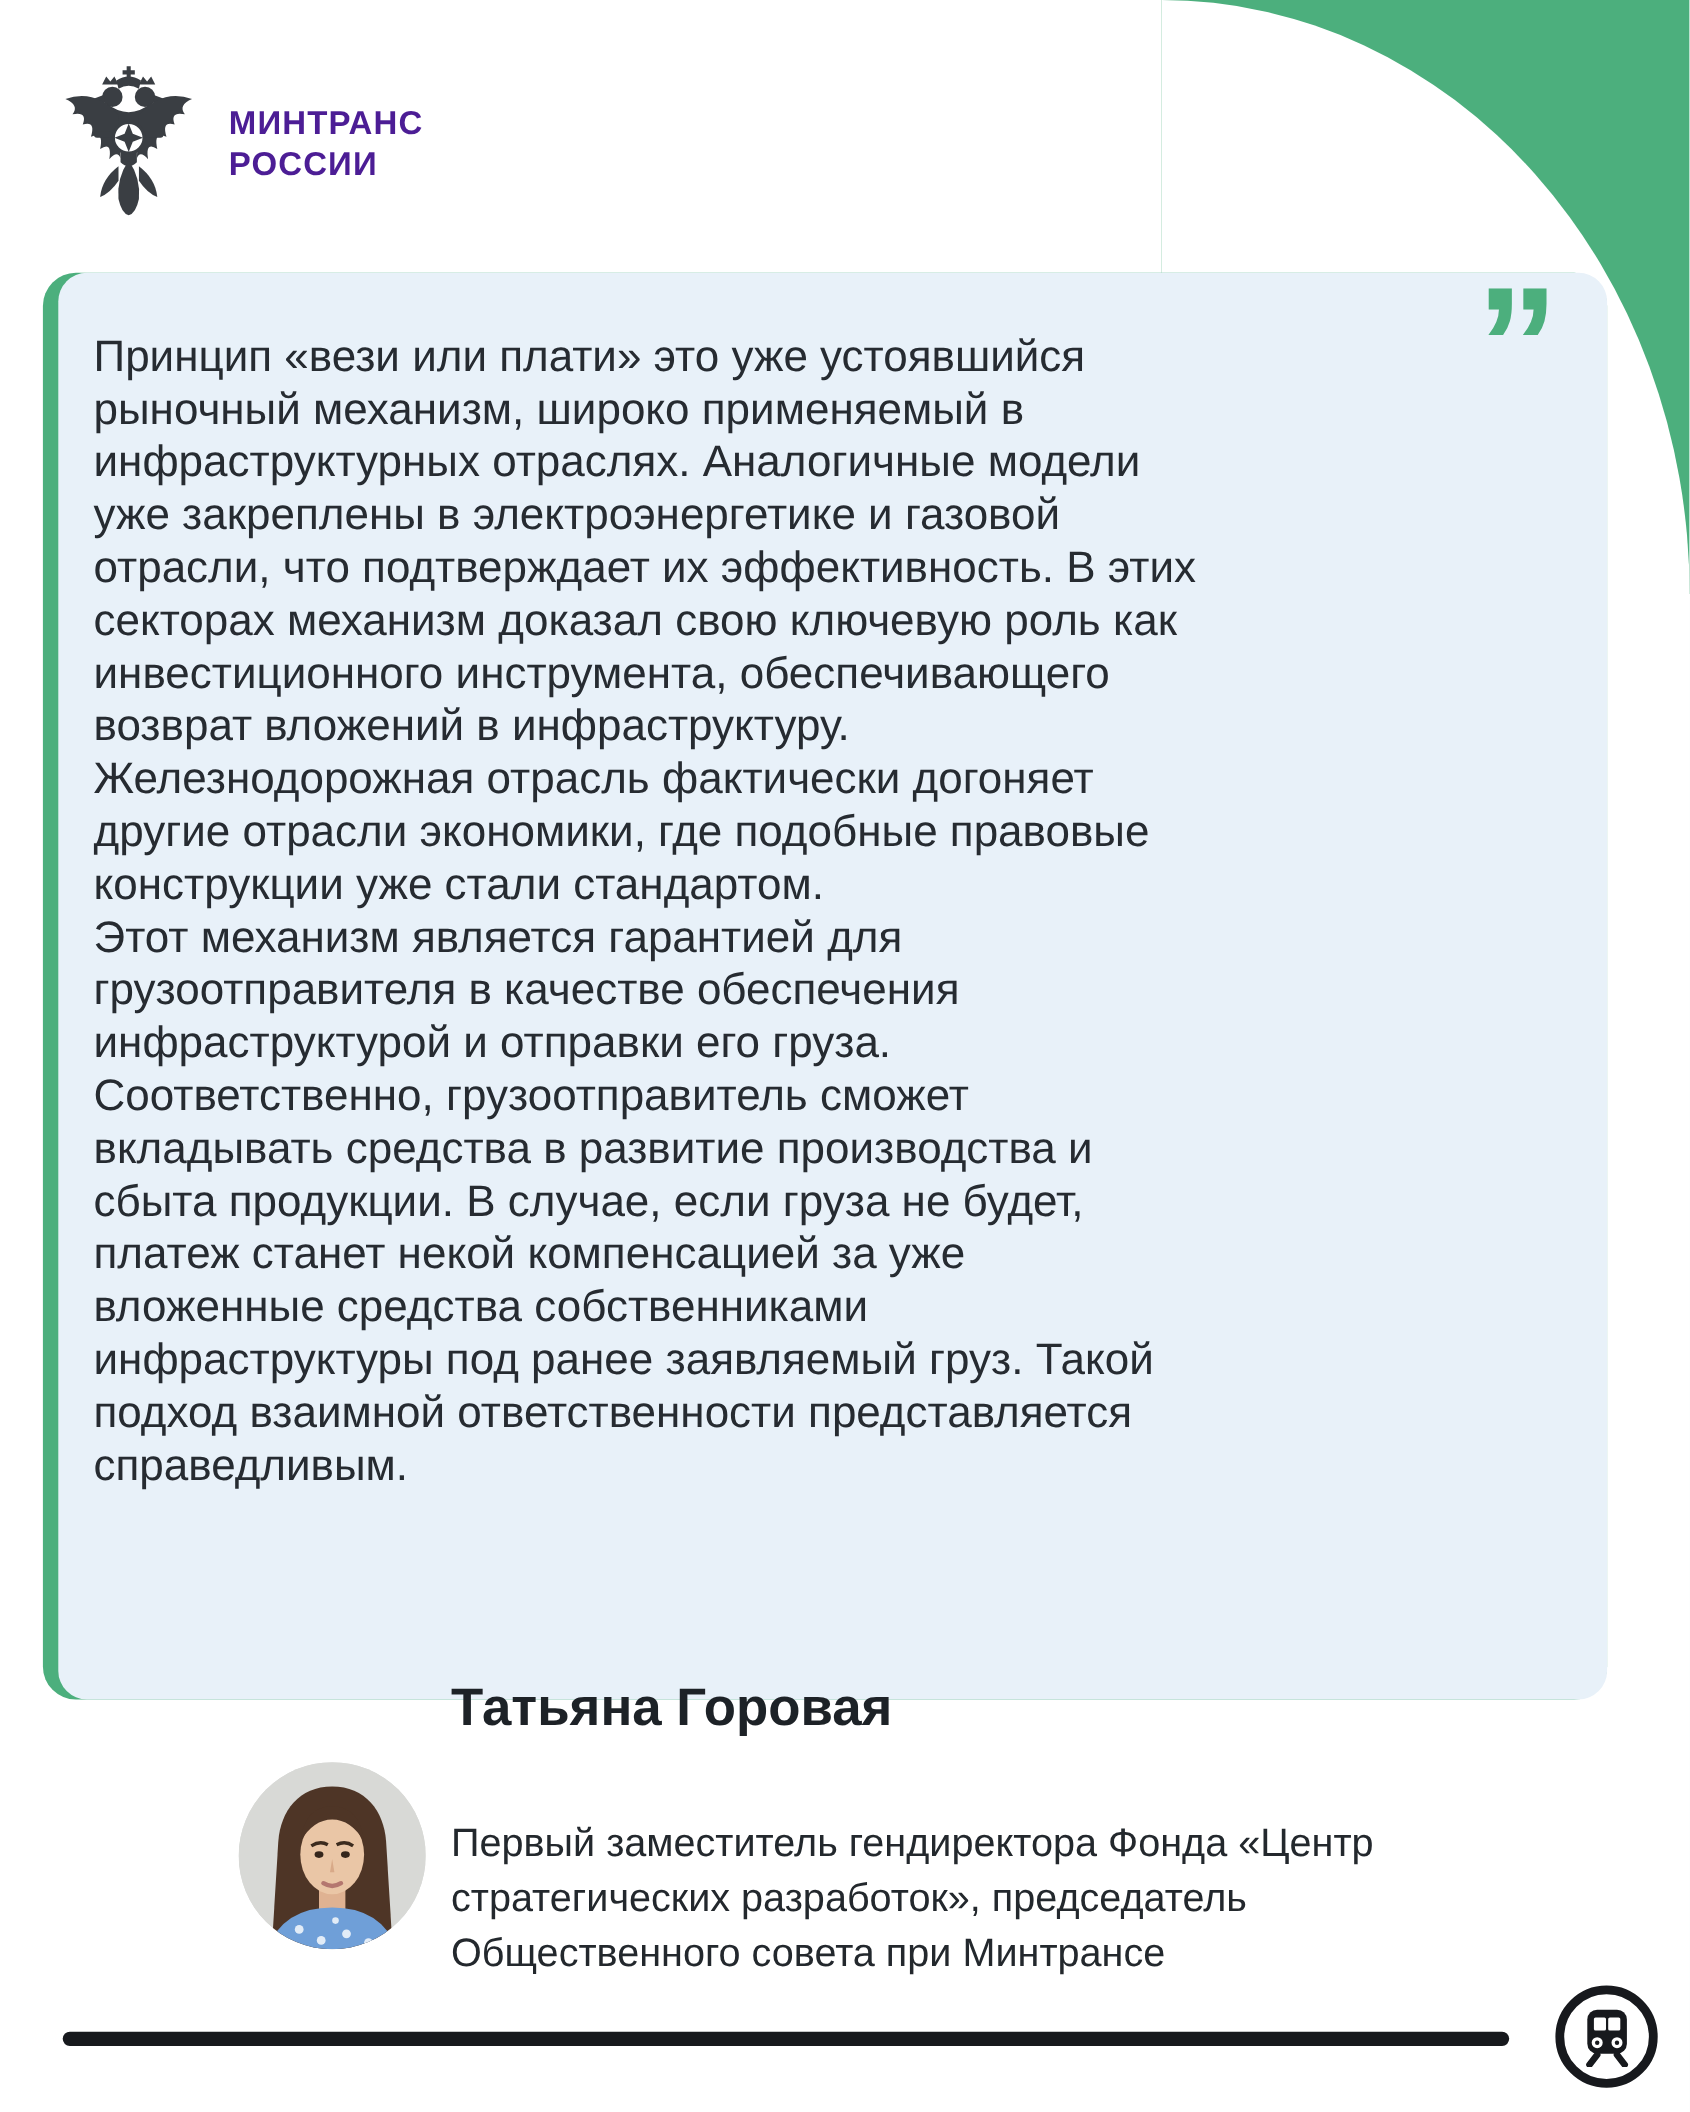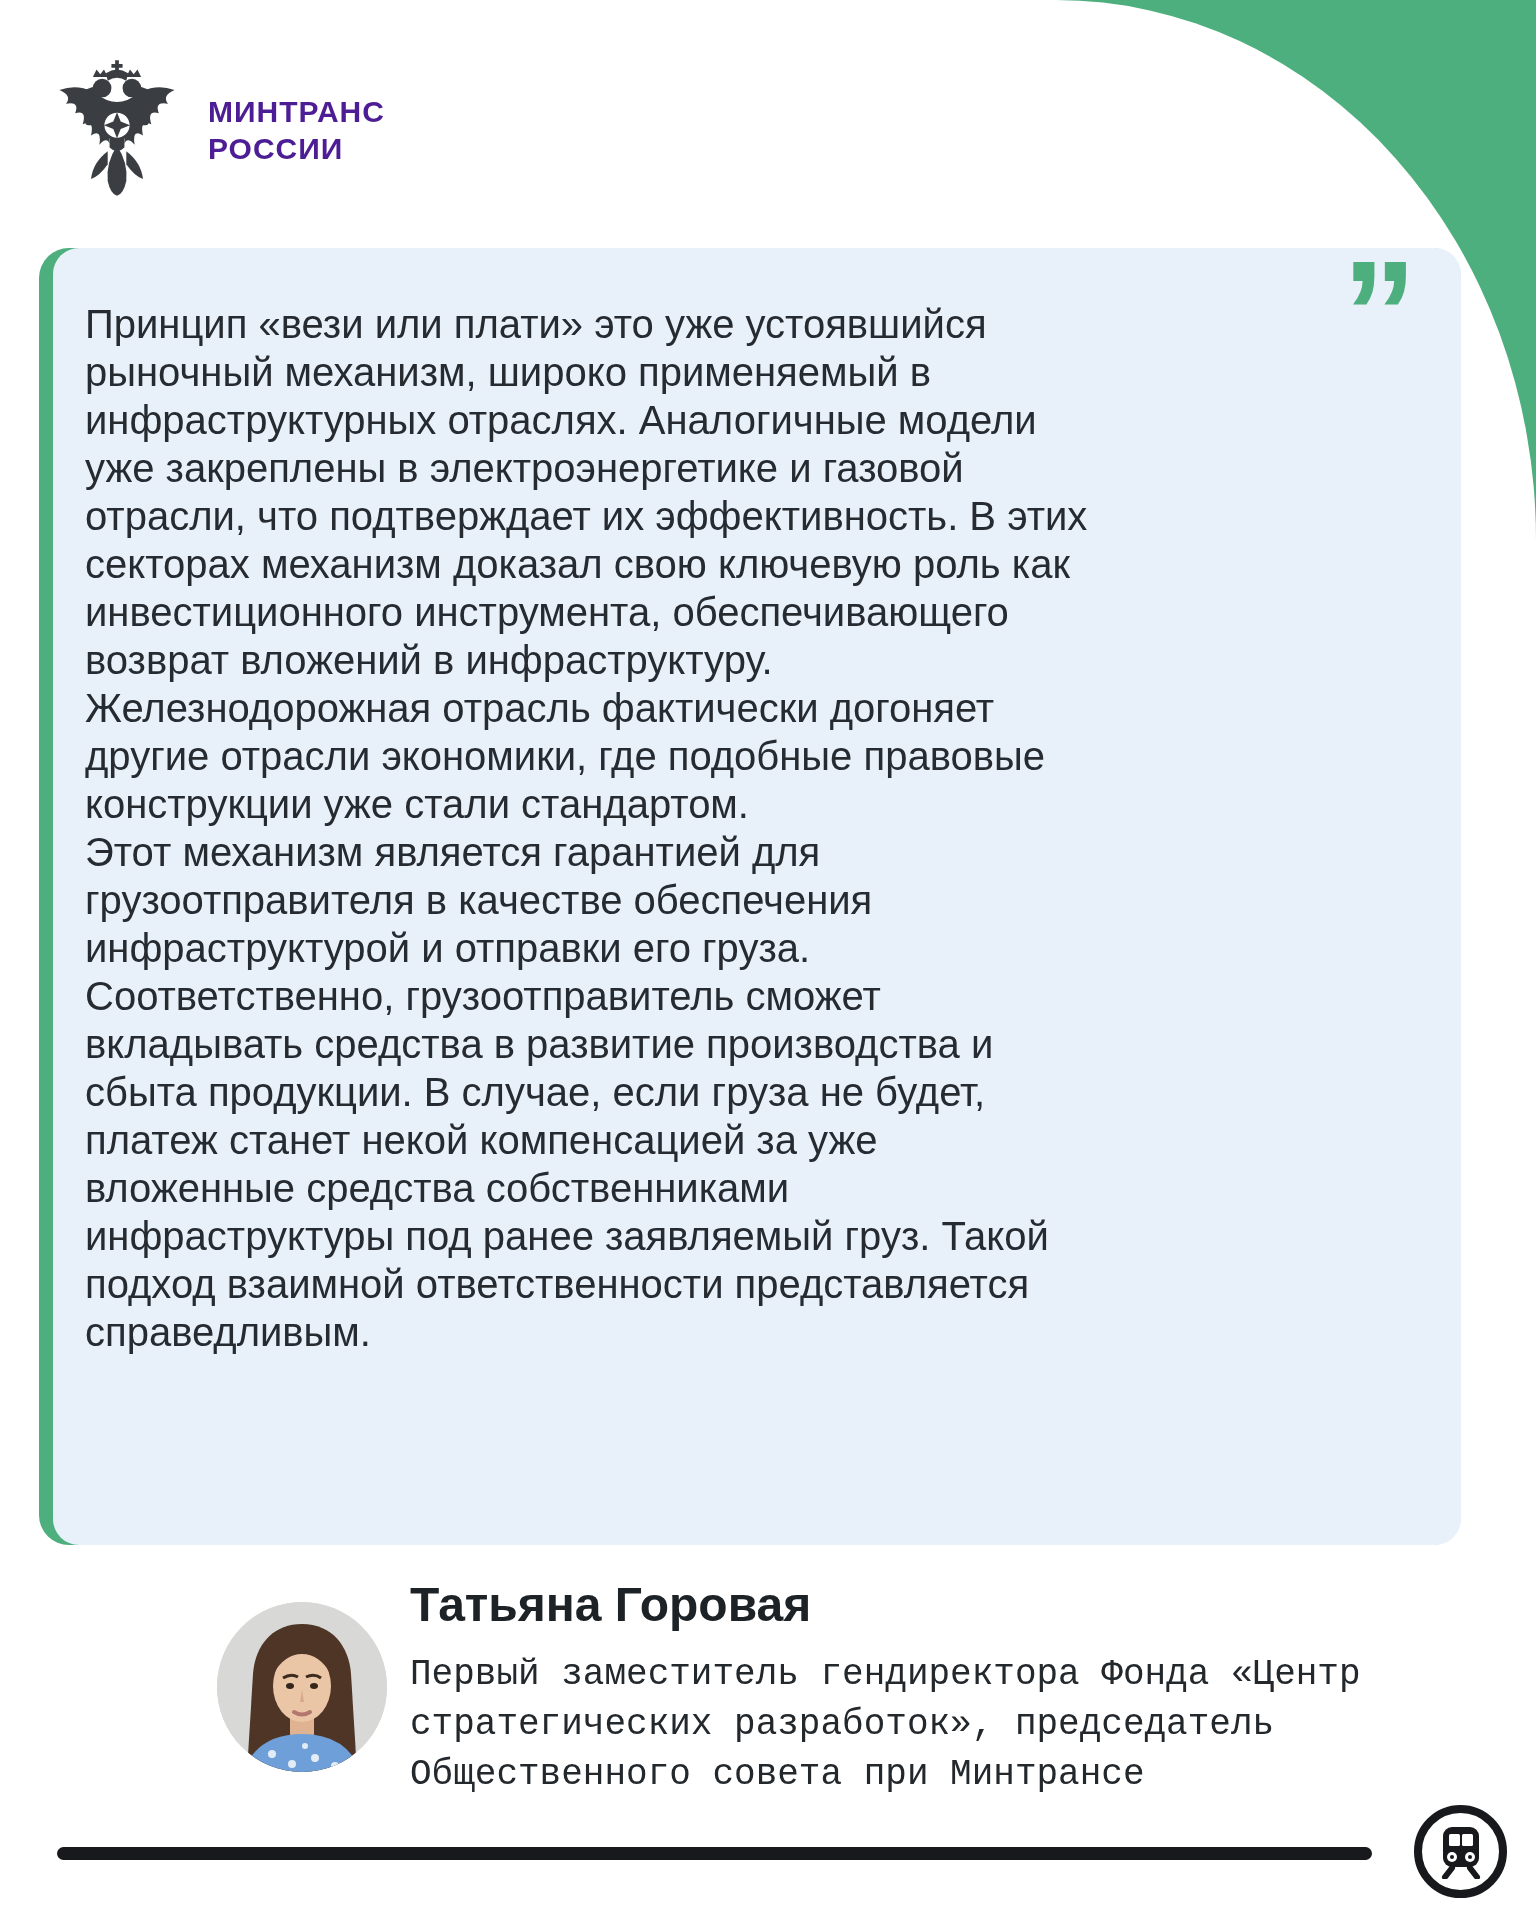--- a/index.html
+++ b/index.html
@@ -30,7 +30,7 @@
   
   .avatar { position:absolute; left:217px; top:1602px; width:170px; height:170px;
             border-radius:50%; overflow:hidden; z-index:2; background:#d8d9d6; }
-  .author-name  { position:absolute; left:410px; top:1577px; font-size:48px; font-weight:bold;
+  .author-name  { position:absolute; left:410px; top:1525px; font-size:48px; font-weight:bold;
                   color:#1D2227; z-index:2; }
   .author-title { position:absolute; left:410px; top:1650px; font-size:36px; line-height:50px;
                   color:#23282D; white-space:pre-line; z-index:2;font-family:Liberation Mono, monospace; }

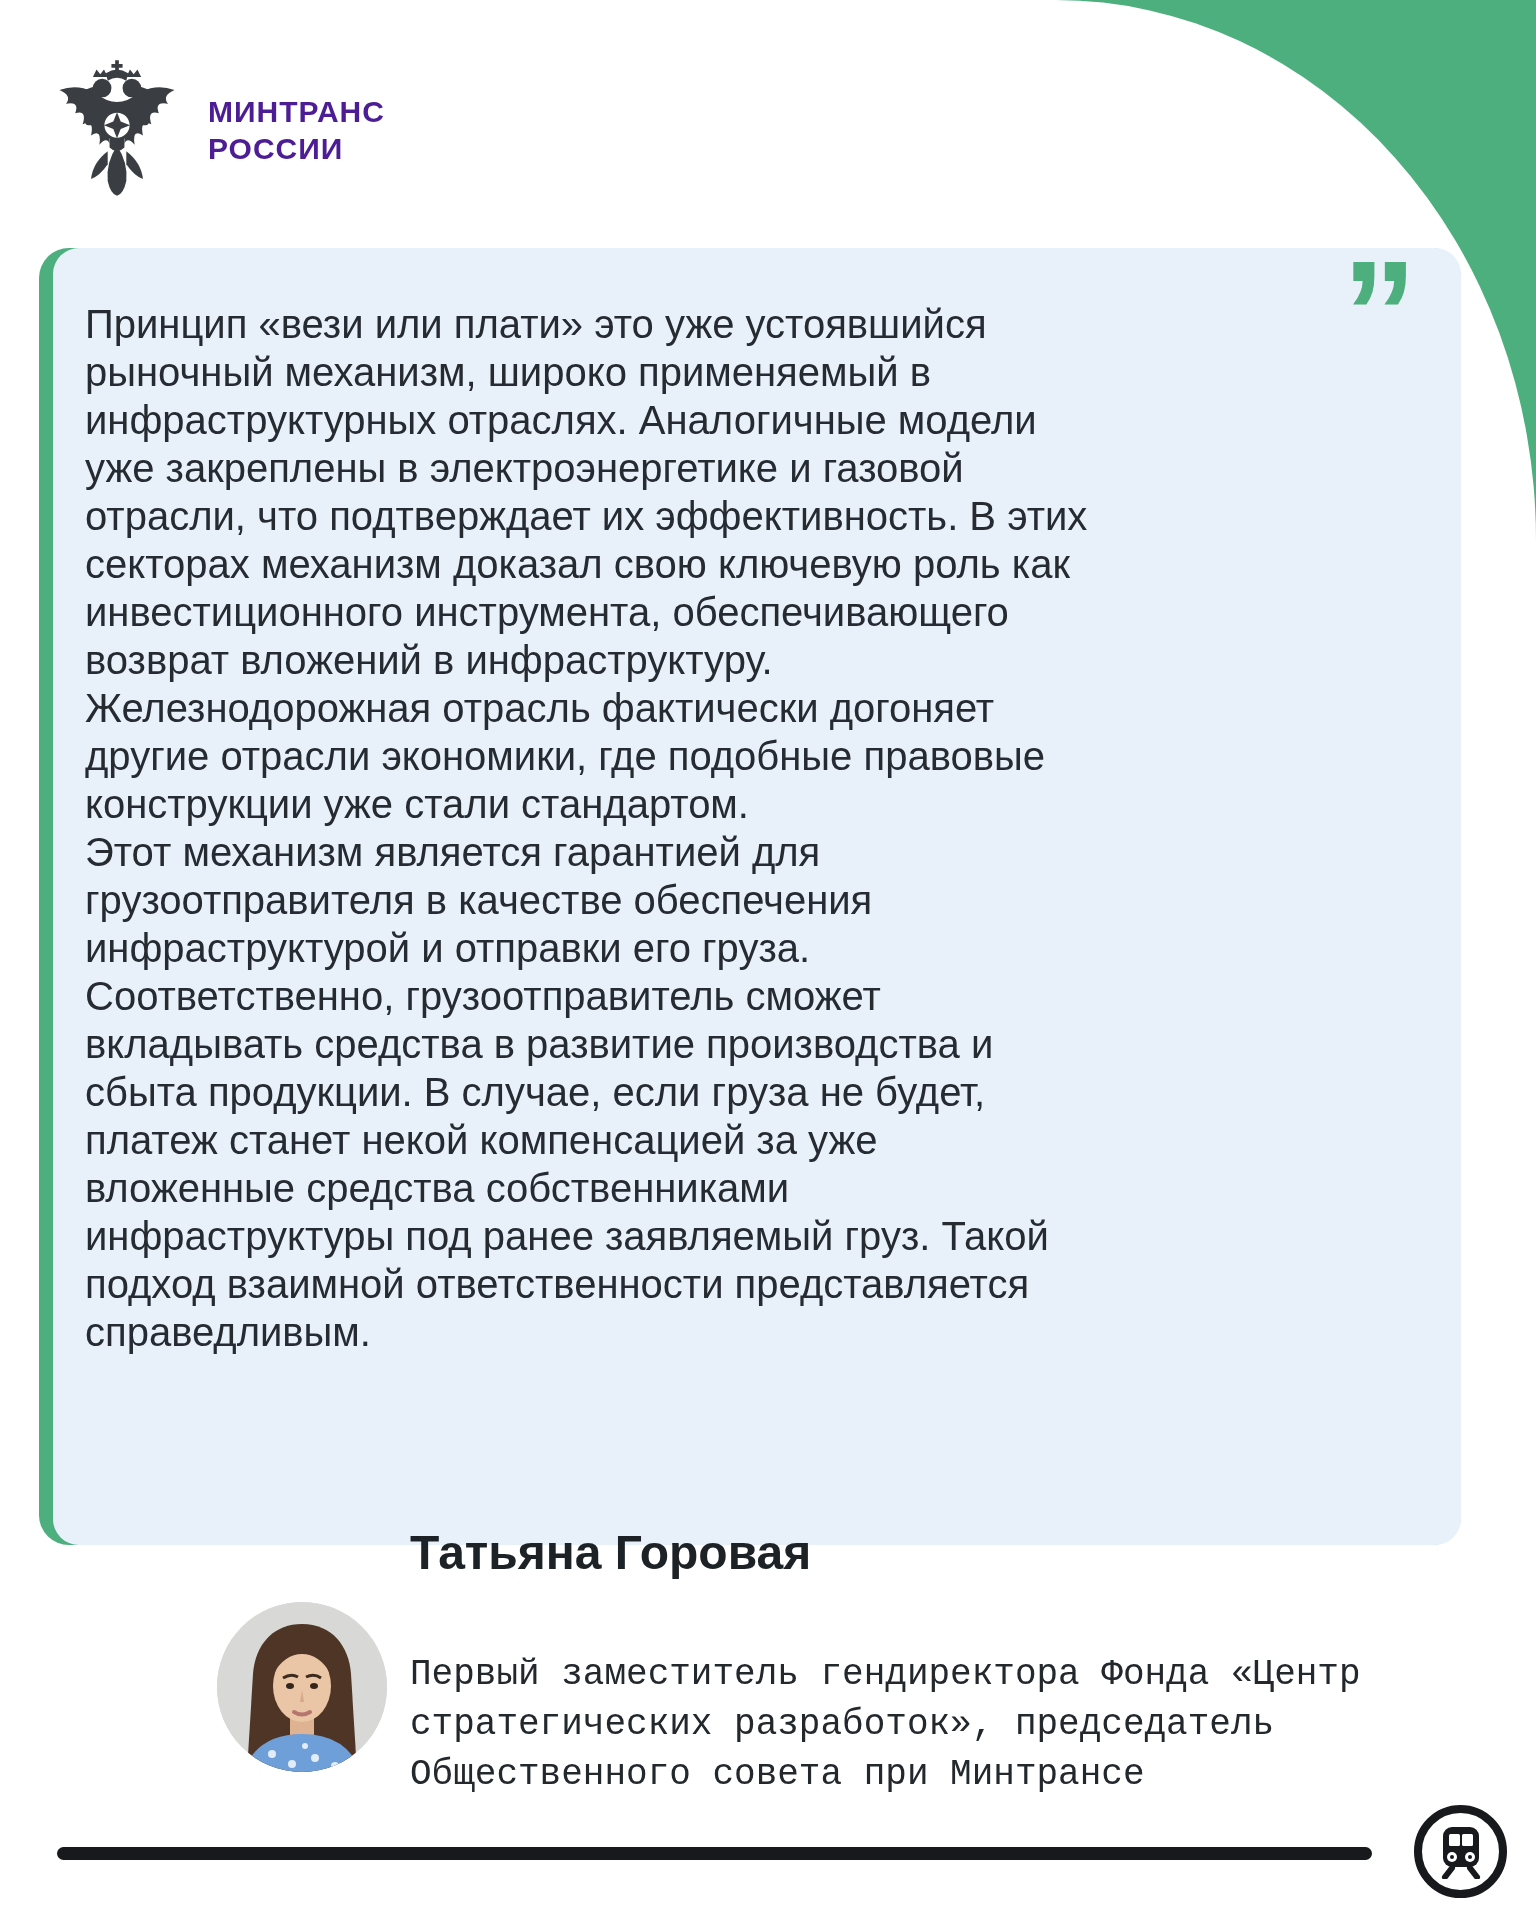--- a/index.html
+++ b/index.html
@@ -33,7 +33,7 @@
   .author-name  { position:absolute; left:410px; top:1525px; font-size:48px; font-weight:bold;
                   color:#1D2227; z-index:2; }
   .author-title { position:absolute; left:410px; top:1650px; font-size:36px; line-height:50px;
-                  color:#23282D; white-space:pre-line; z-index:2;font-family:Liberation Mono, monospace; }
+                  color:#23282D; white-space:pre-line; z-index:2; }
 
   
   .footer-line  { position:absolute; left:57px; top:1847px; width:1315px; height:13px;

